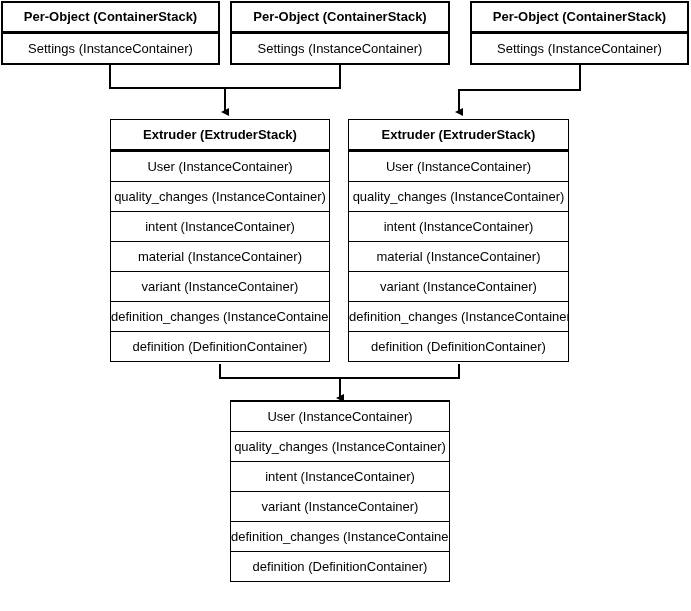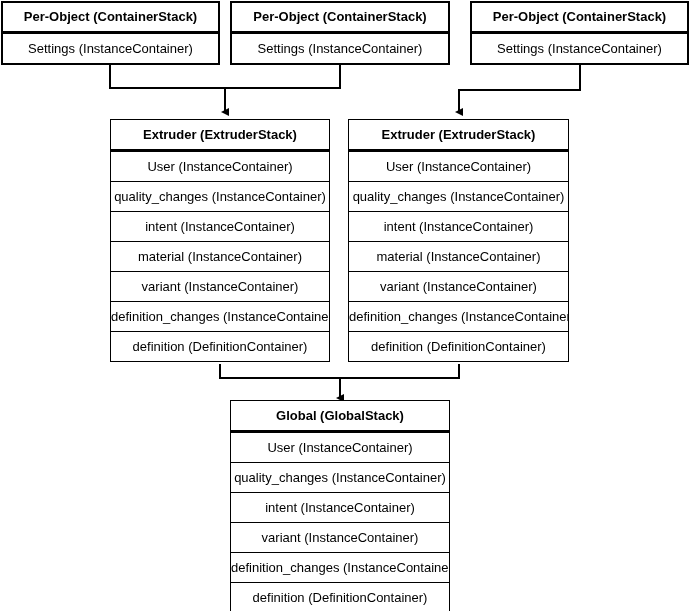--- a/index.html
+++ b/index.html
@@ -126,7 +126,6 @@
   </div>
 
   <div class="stack" style="left:230px; top:400px; width:220px;">
-    <div class="row header">Global (GlobalStack)</div>
     <div class="row">User (InstanceContainer)</div>
     <div class="row">quality_changes (InstanceContainer)</div>
     <div class="row">intent (InstanceContainer)</div>

